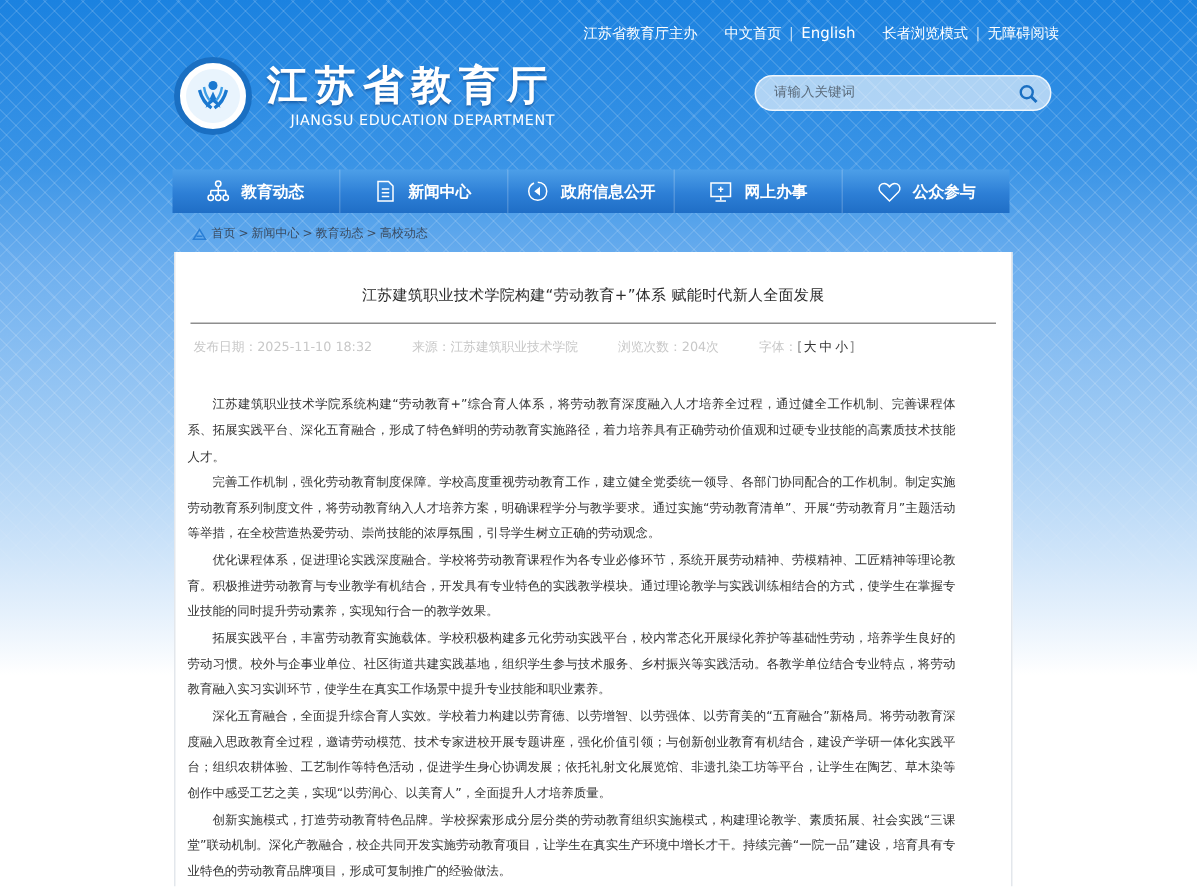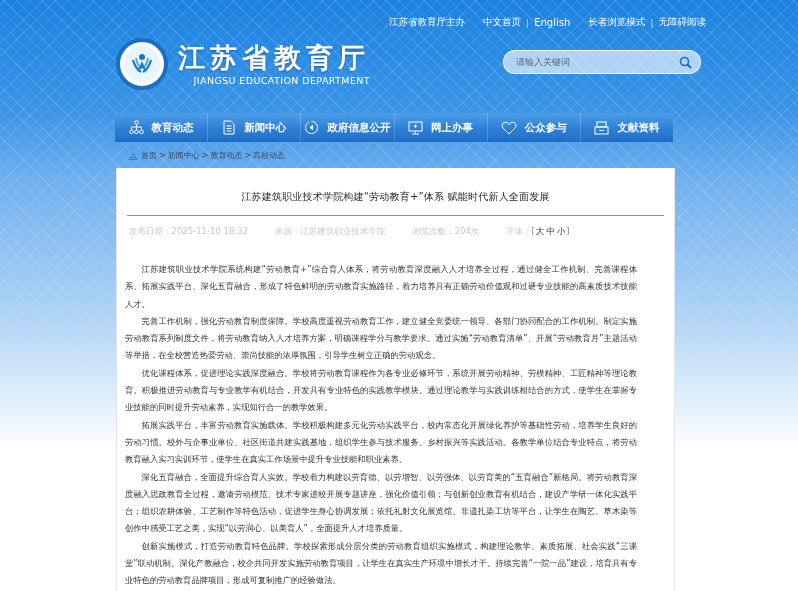--- a/index.html
+++ b/index.html
@@ -199,14 +199,6 @@
     </svg>
     <span>公众参与</span>
   </div>
-  <div class="nav-item">
-    <svg width="15" height="14" viewBox="0 0 15 14" fill="none" stroke="#fff" stroke-width="1">
-      <rect x="3" y="1" width="9" height="5"></rect>
-        <rect x="1" y="6" width="13" height="7"></rect>
-        <line x1="5" y1="9.5" x2="10" y2="9.5"></line>
-    </svg>
-    <span>文献资料</span>
-  </div>
 </div>
 
 <div class="breadcrumb">

